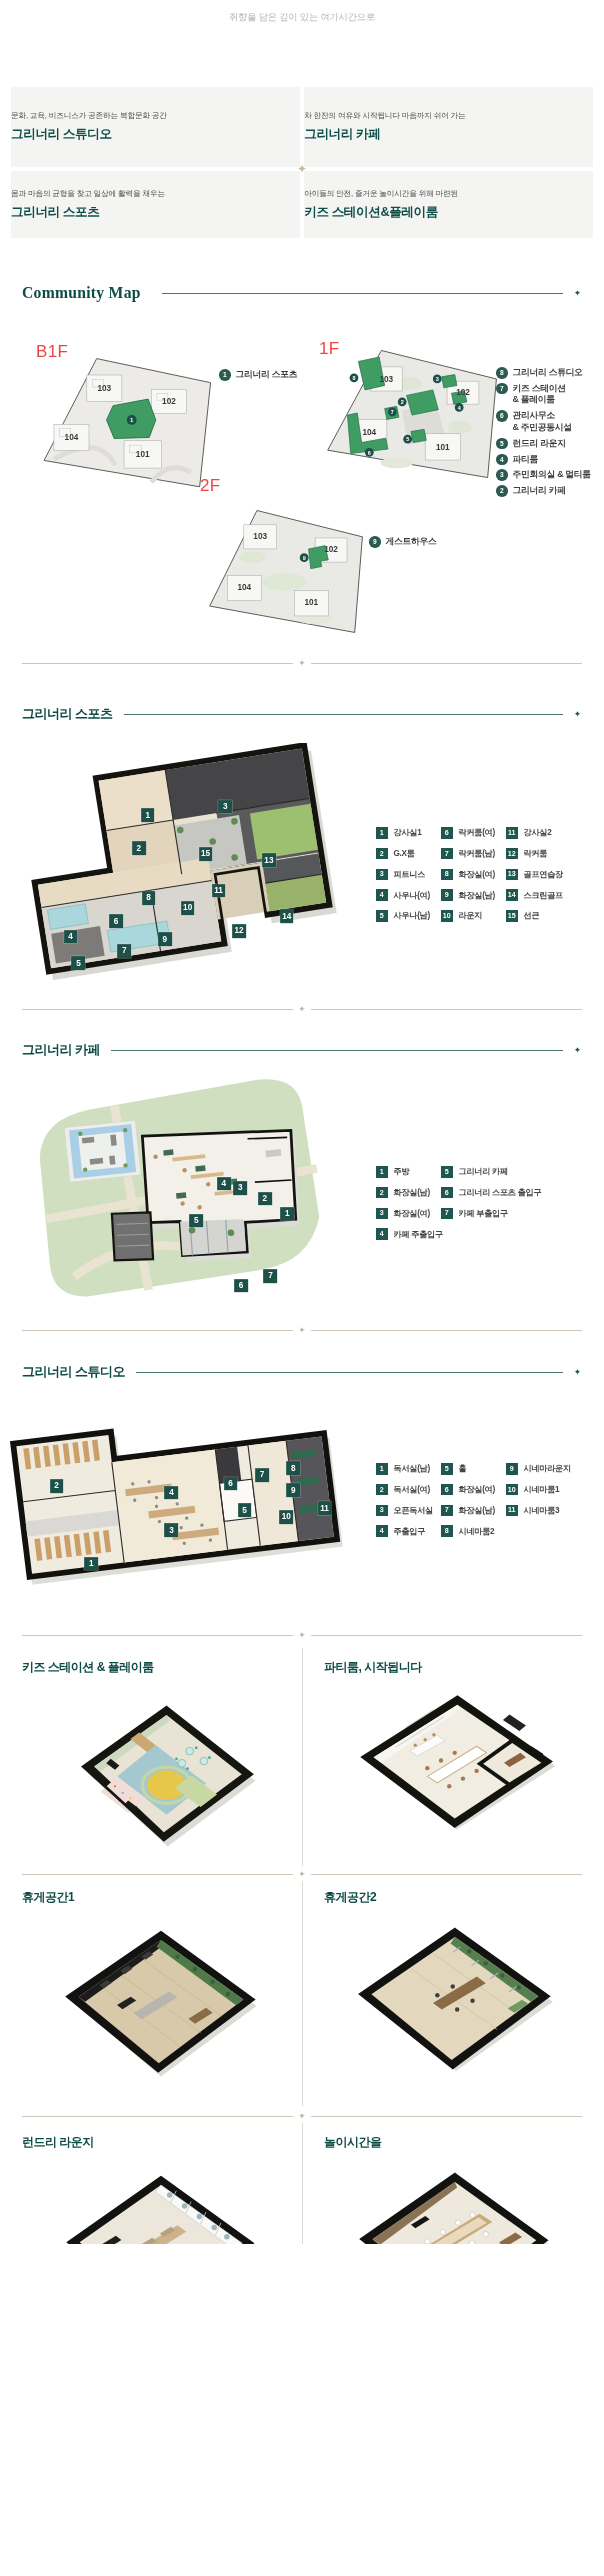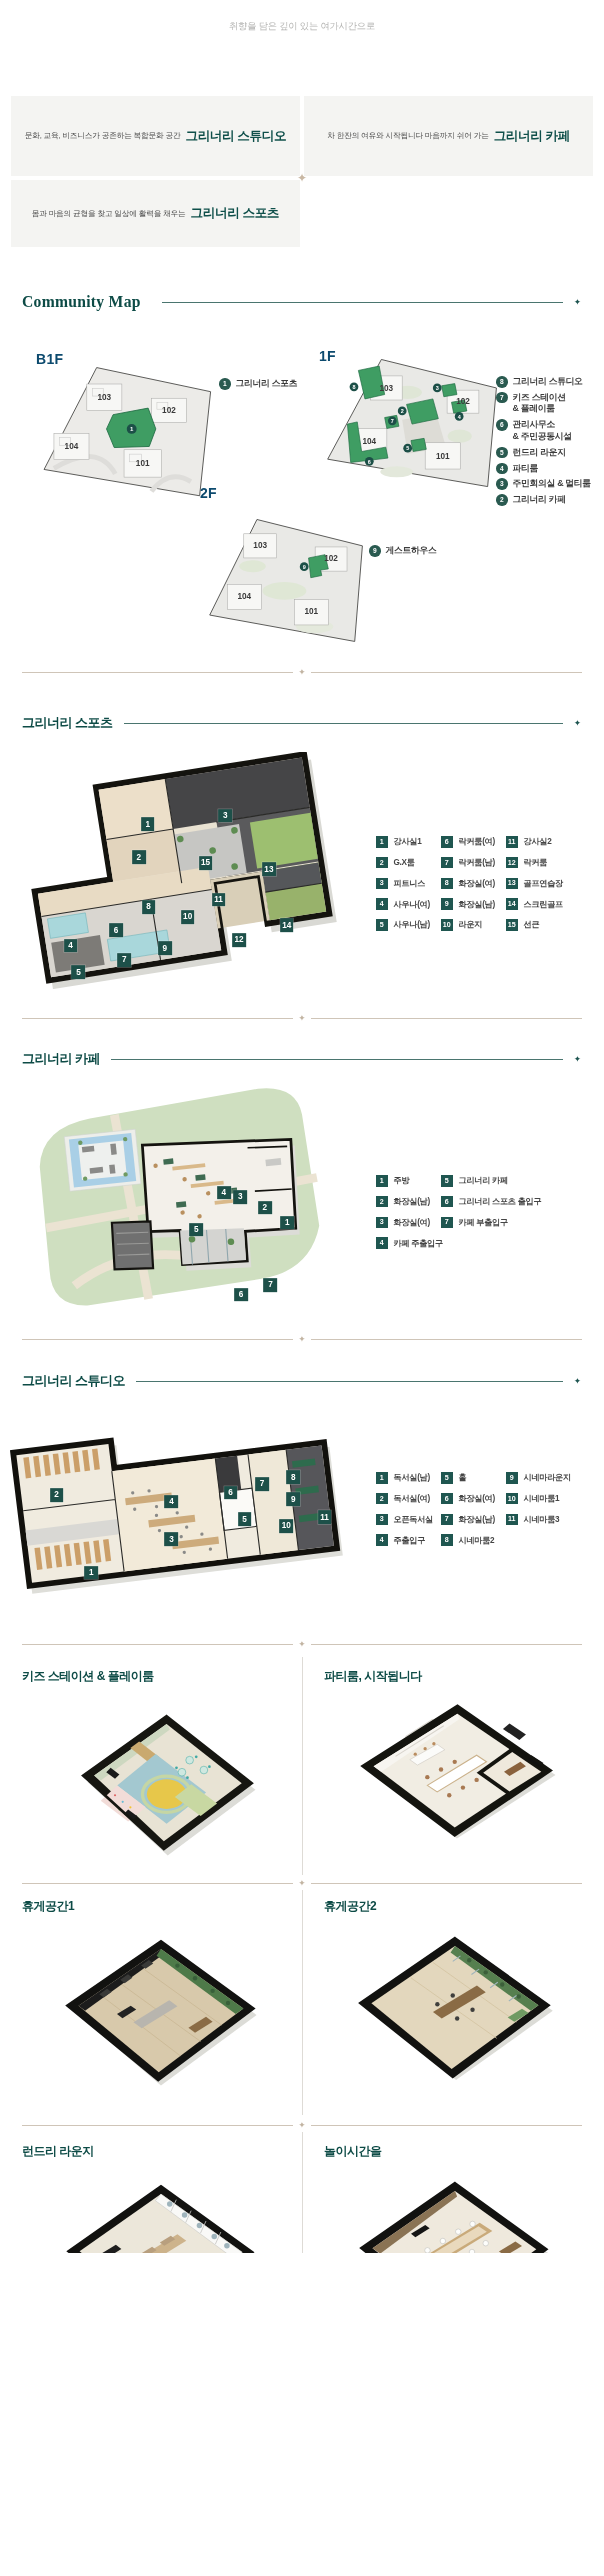--- a/index.html
+++ b/index.html
@@ -4,7 +4,7 @@
 <style>
   html,body{margin:0;padding:0;background:#fff;}
   body{font-family:"Liberation Sans","DejaVu Sans",sans-serif;}
-  #page{position:relative;width:604px;height:2244px;margin:9px auto;background:#fff;overflow:hidden;}
+  #page{position:relative;width:604px;height:2244px;margin:0 auto;background:#fff;overflow:hidden;}
 
   .subtitle{position:absolute;top:11px;left:0;right:0;text-align:center;font-size:9.3px;color:#b5b5b3;letter-spacing:-0.2px;}
   .page-title{position:absolute;top:25px;left:0;right:0;text-align:center;font-size:17px;font-weight:800;color:#14504a;letter-spacing:-0.7px;margin:0;}

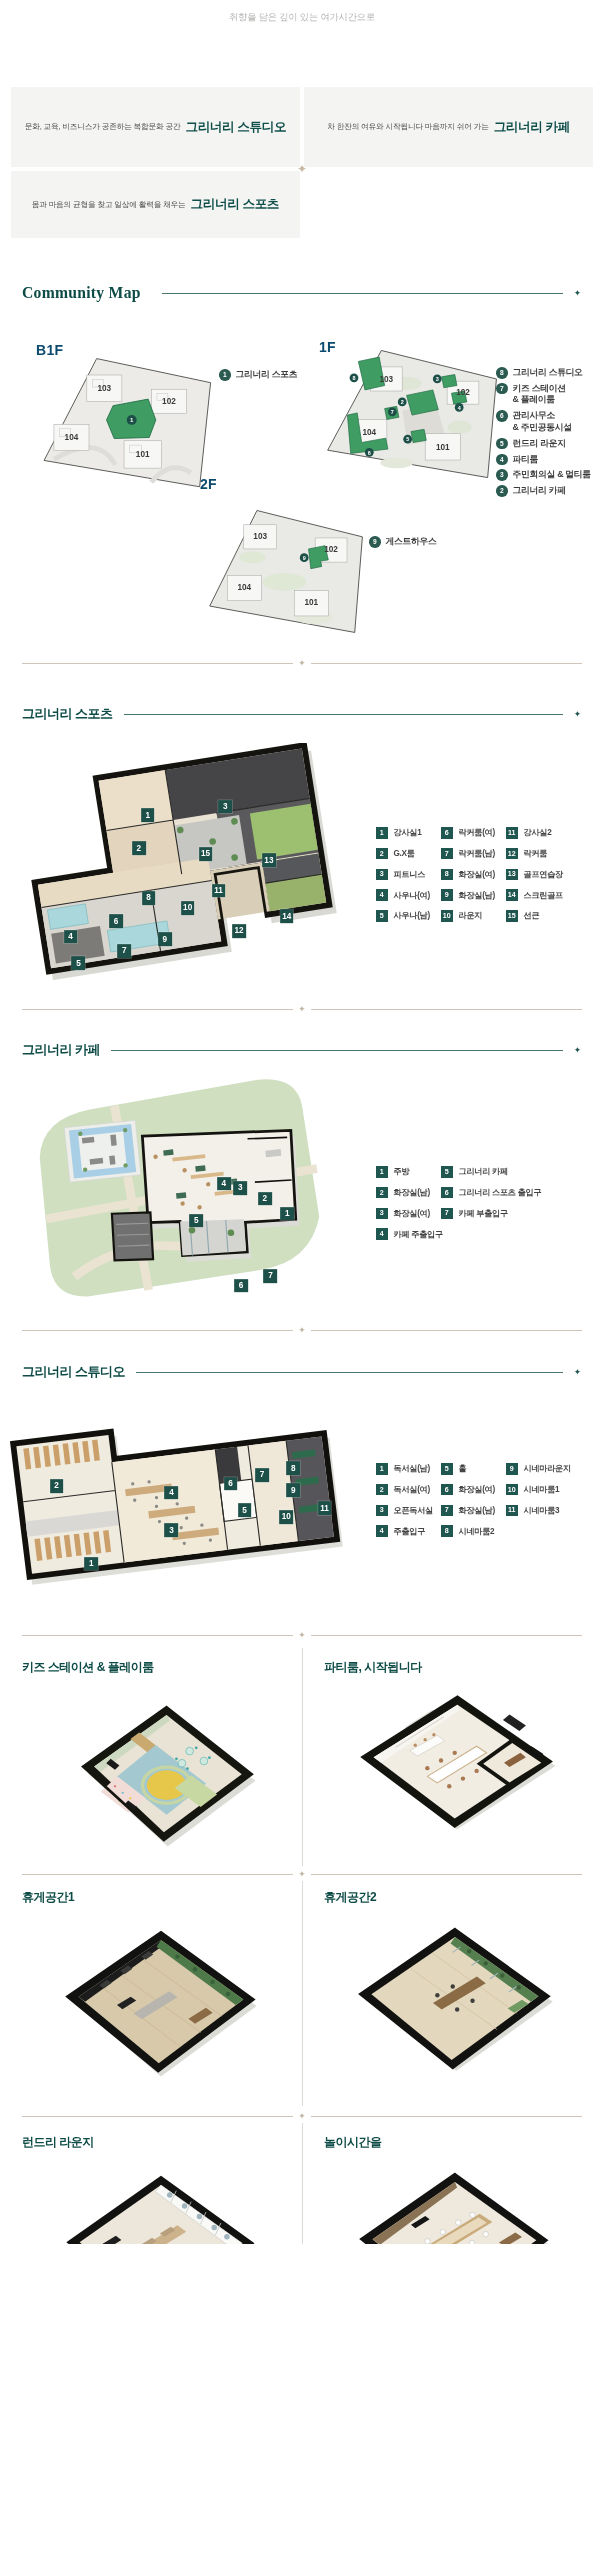--- a/index.html
+++ b/index.html
@@ -10,7 +10,7 @@
   .page-title{position:absolute;top:25px;left:0;right:0;text-align:center;font-size:17px;font-weight:800;color:#14504a;letter-spacing:-0.7px;margin:0;}
 
   .cards{position:absolute;left:11px;top:87px;width:582px;display:grid;grid-template-columns:1fr 1fr;grid-template-rows:80px 67px;gap:4.4px;}
-  .card{background:#f4f4f2;display:flex;flex-direction:row;align-items:center;justify-content:center;gap:5px;}
+  .card{background:#f4f4f2;display:flex;flex-direction:column;justify-content:center;gap:5px;}
   .card p{margin:0;font-size:7.7px;color:#4a4a4a;letter-spacing:-0.2px;}
   .card h3{margin:0;font-size:12.6px;color:#0e4f4a;letter-spacing:-0.4px;}
   .cards-diamond{position:absolute;left:50%;top:82px;transform:translate(-50%,-50%);color:#c9b8a4;font-size:12px;line-height:1;}

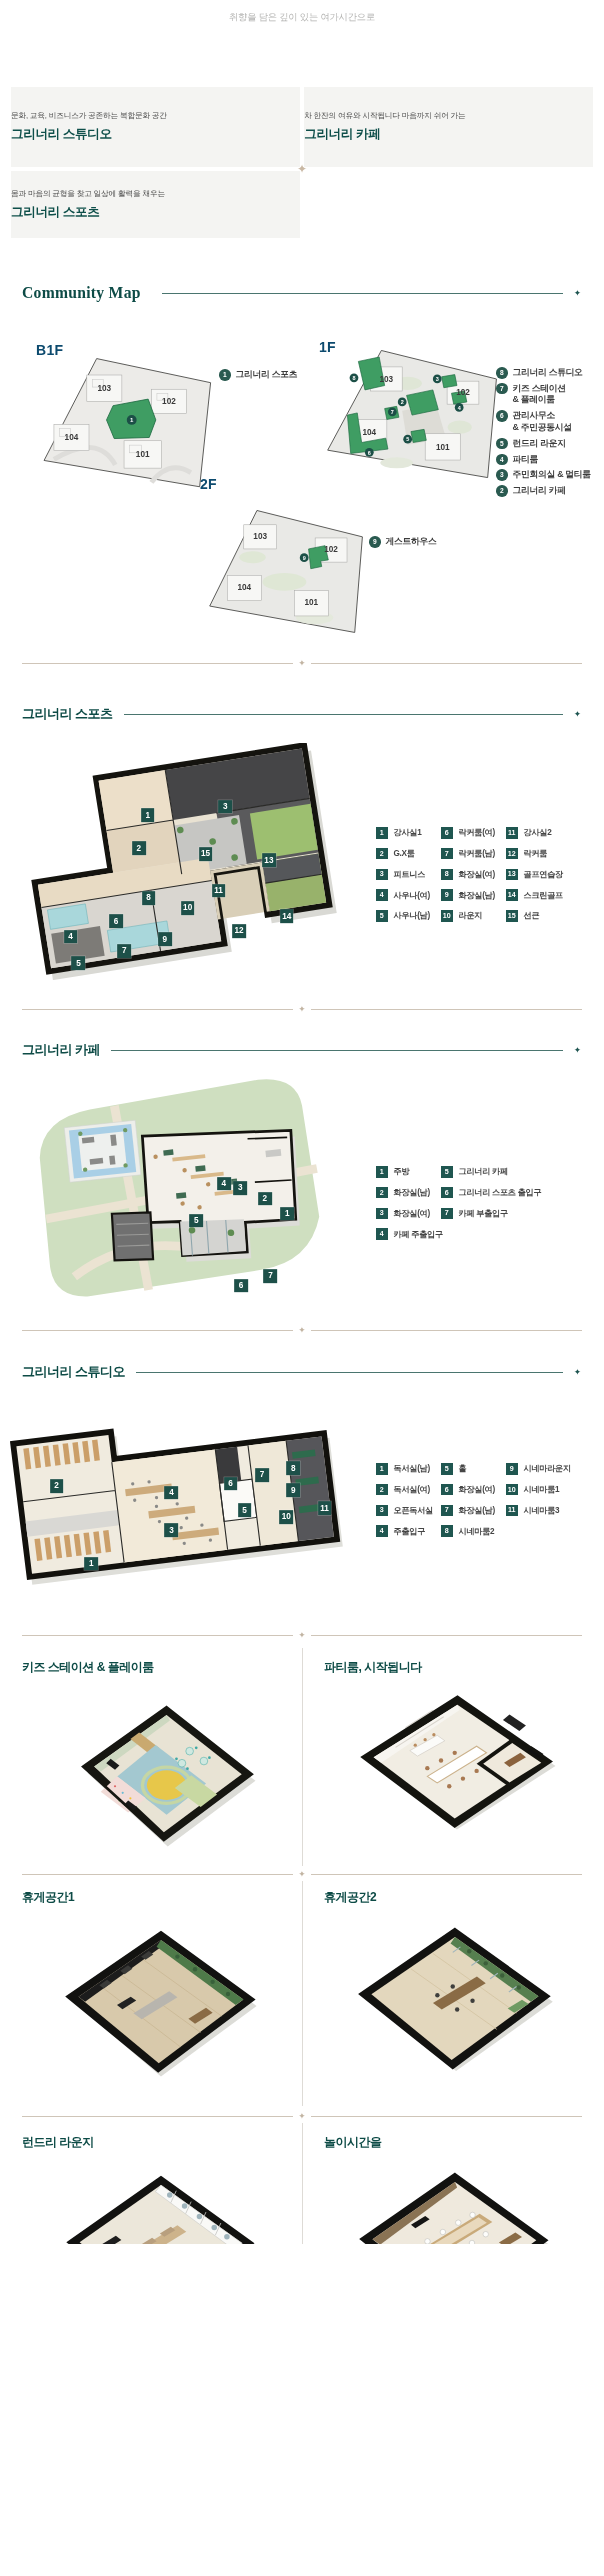--- a/index.html
+++ b/index.html
@@ -64,6 +64,10 @@
     <div class="card">
       <p>몸과 마음의 균형을 찾고 일상에 활력을 채우는</p>
       <h3>그리너리 스포츠</h3>
+    </div>
+    <div class="card">
+      <p>아이들의 안전, 즐거운 놀이시간을 위해 마련된</p>
+      <h3>키즈 스테이션&amp;플레이룸</h3>
     </div>
   </div>
   <span class="cards-diamond" style="top:169px;">✦</span>

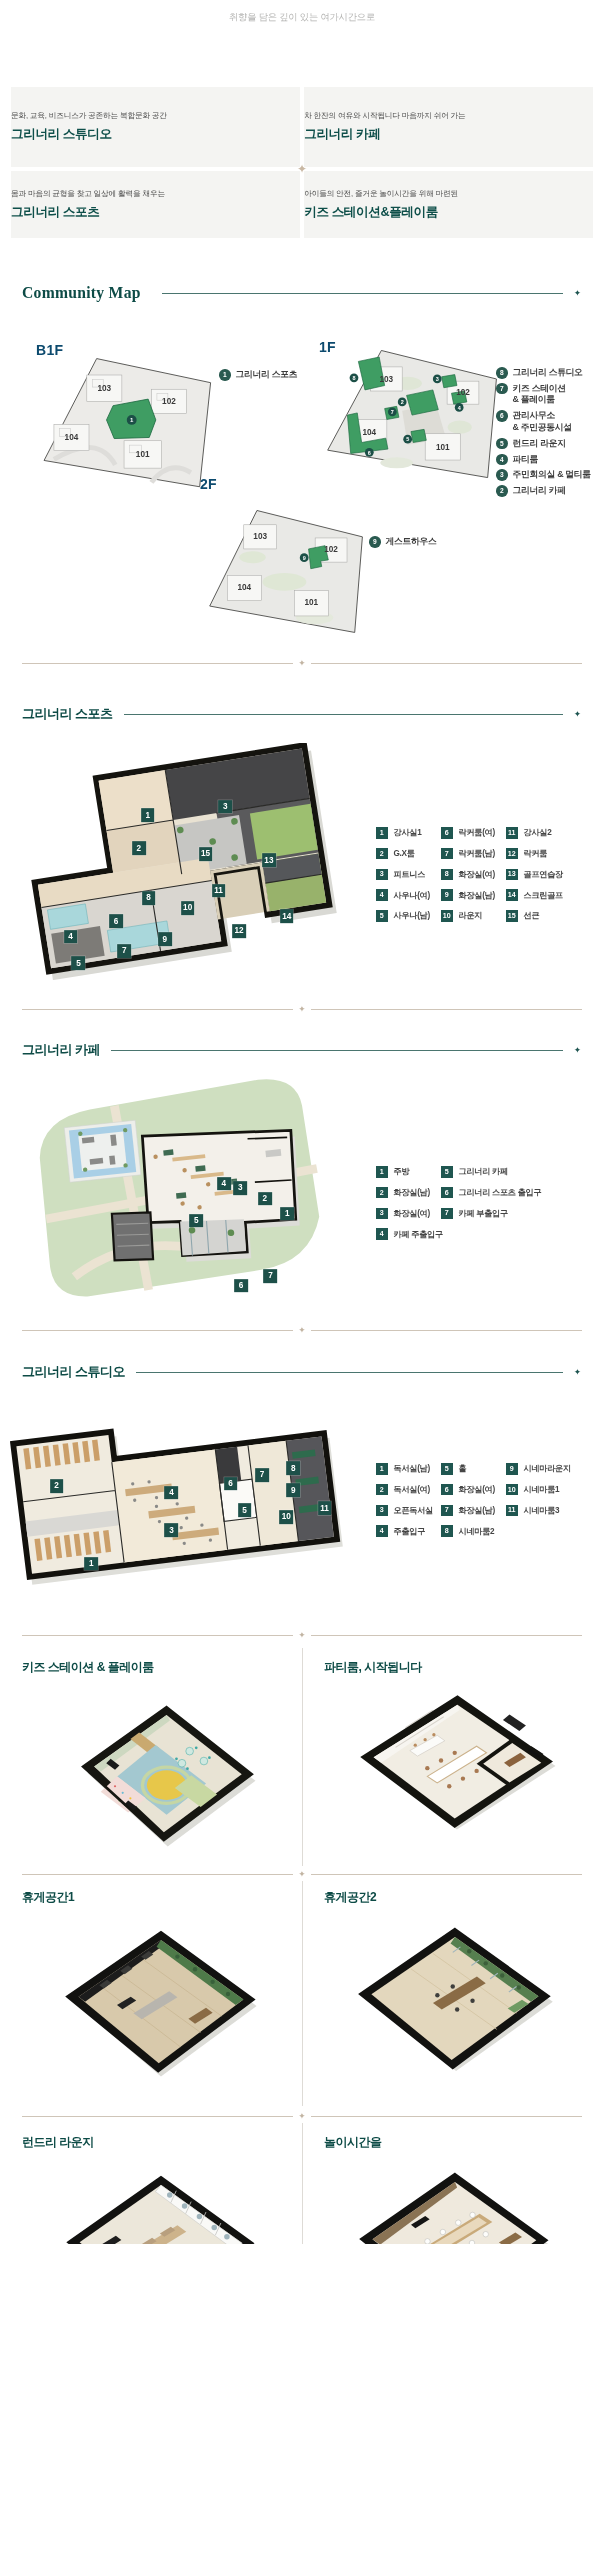--- a/index.html
+++ b/index.html
@@ -26,7 +26,7 @@
   .divider .dia{color:#c2b4a2;font-size:8.8px;line-height:1;padding:0 5.5px;}
   .vdivider{position:absolute;width:0.5px;background:#dedbd6;}
 
-  .floor-label{position:absolute;font-size:14px;font-weight:700;color:#0c4a6e;letter-spacing:0.3px;}
+  .floor-label{position:absolute;font-size:17px;font-weight:400;color:#ef4444;letter-spacing:0.3px;}
 
   .map-legend{position:absolute;display:flex;flex-direction:column;gap:4.4px;}
   .map-leg-item{display:flex;gap:5px;font-size:8.8px;color:#3c3c3c;font-weight:600;line-height:11.5px;letter-spacing:-0.3px;}

